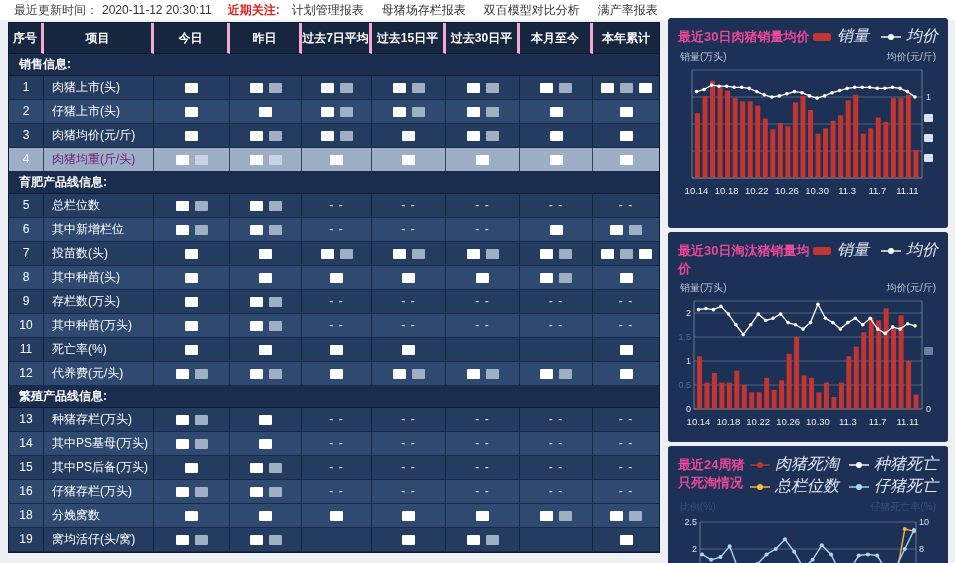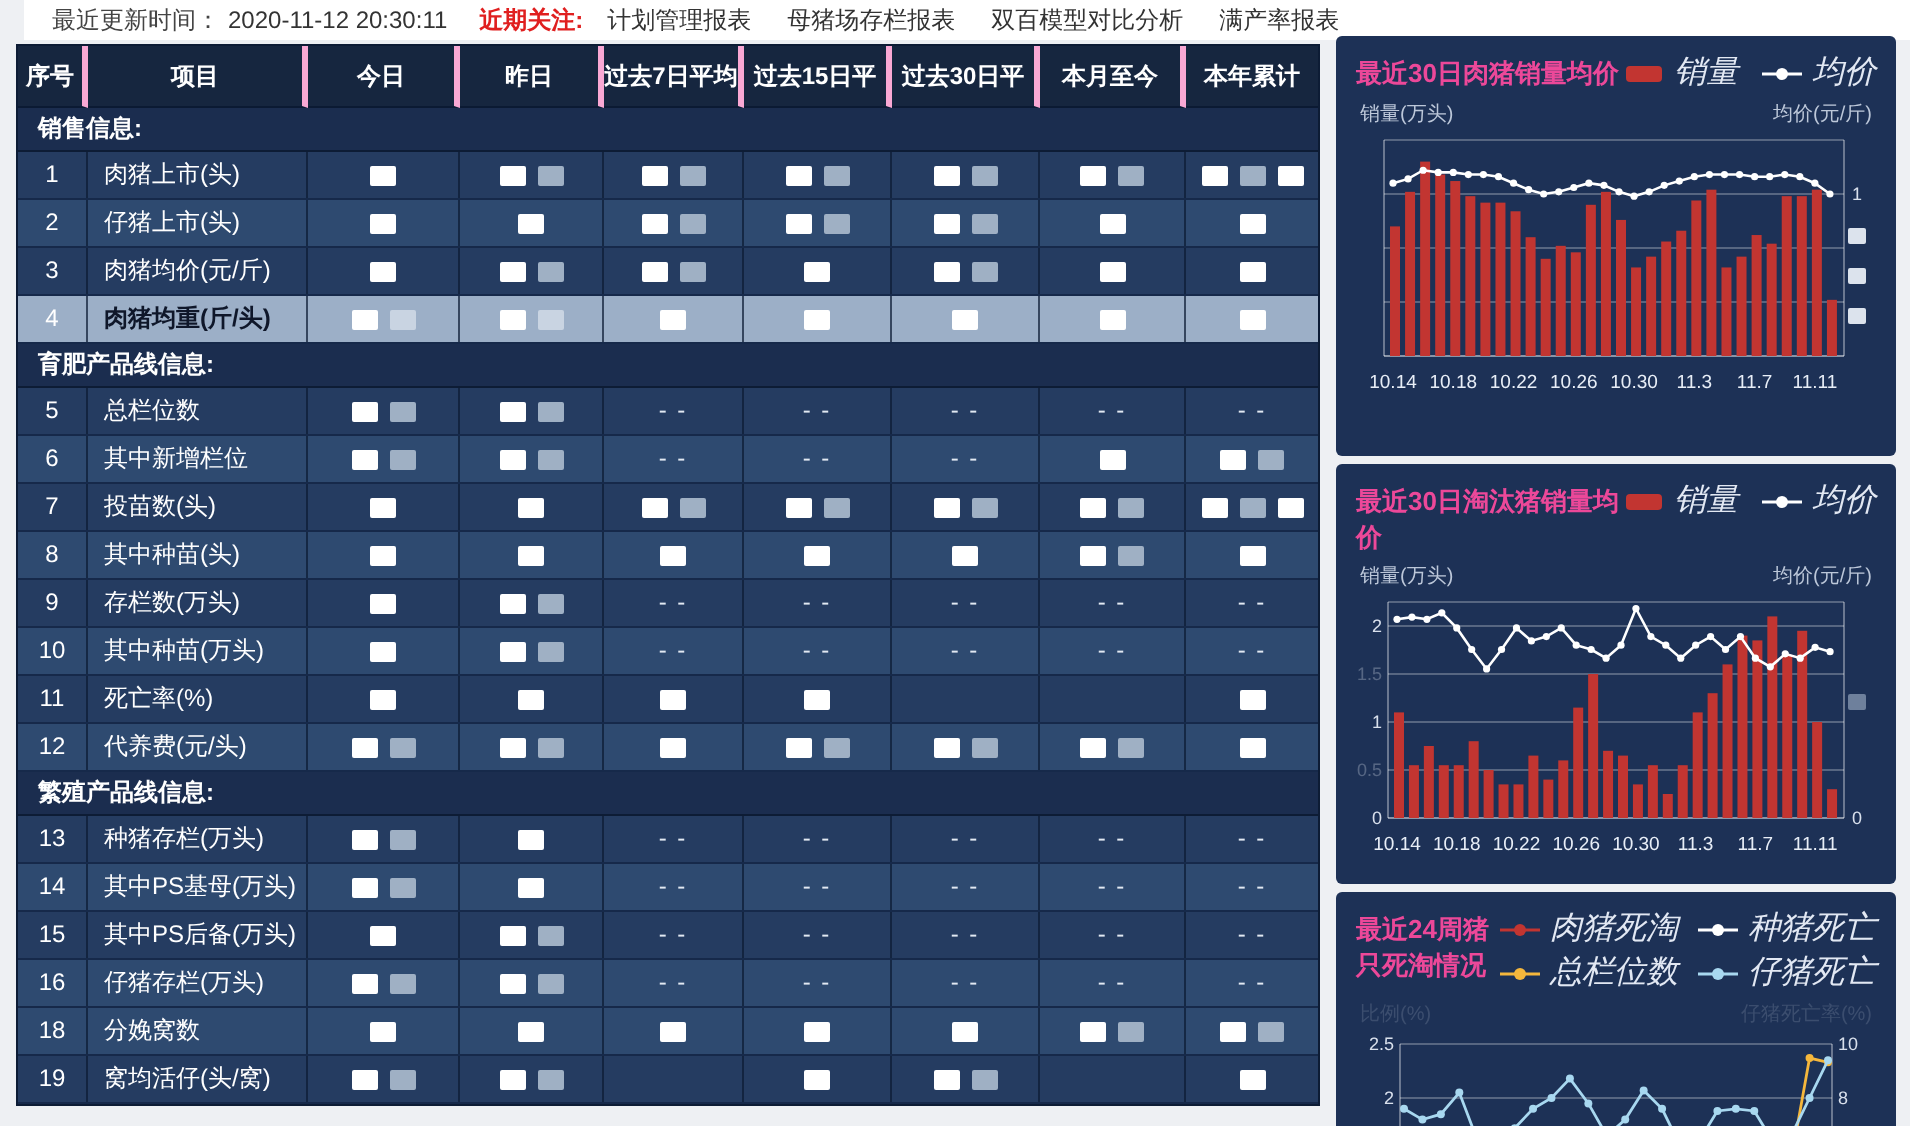--- a/index.html
+++ b/index.html
@@ -10,7 +10,7 @@
   }
   
   .topbar{
-    position:absolute;top:0;left:12px;right:0;height:20px;background:#ffffff;
+    position:absolute;top:0;left:0;right:0;height:20px;background:#ffffff;
     display:flex;align-items:center;padding-left:14px;font-size:12px;color:#333;
     white-space:nowrap;
   }

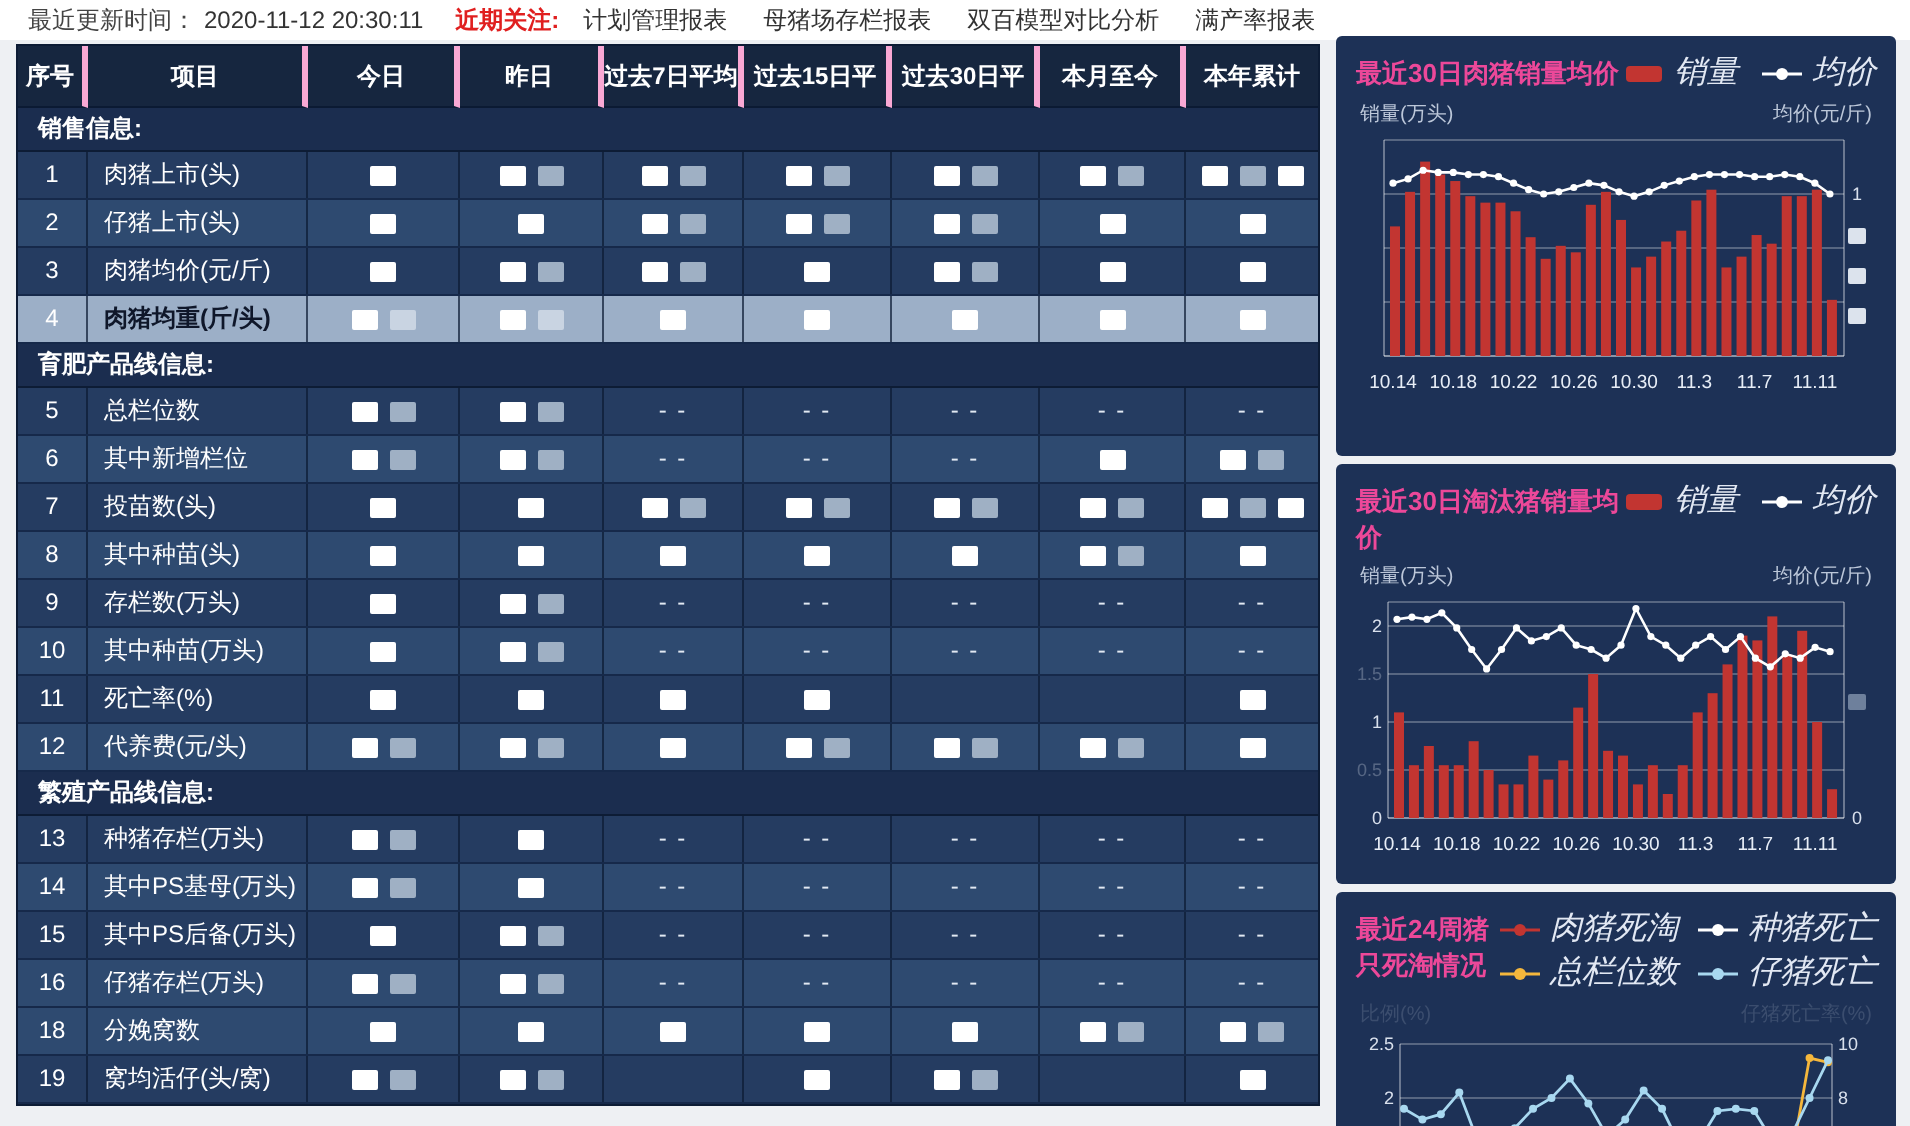--- a/index.html
+++ b/index.html
@@ -40,7 +40,7 @@
   .drow.dark{background:#253c61;}
   .drow.light{background:#2e4a70;}
   .drow.hl{background:#9cafc7;}
-  .drow.hl .cell.lbl{color:#0f172a;font-weight:bold;}
+  .drow.hl .cell.lbl{color:#701a75;}
   .cell{text-align:center;border-right:1px solid rgba(12,26,50,.7);overflow:hidden;}
   .cell:last-child{border-right:none;}
   .cell.lbl{text-align:left;padding-left:8px;}

